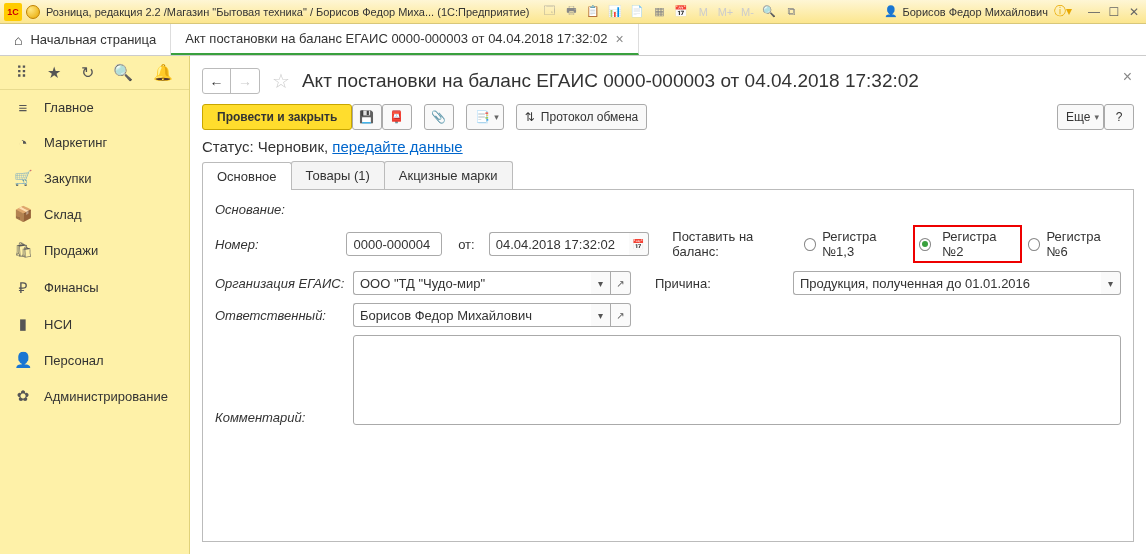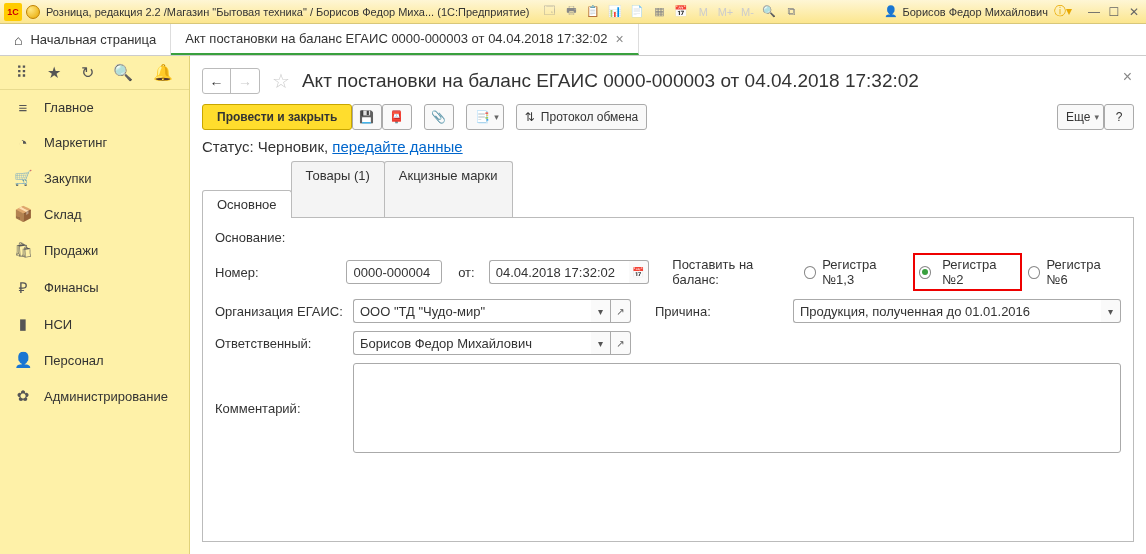--- a/index.html
+++ b/index.html
@@ -61,7 +61,7 @@
   
   .inner-tabs { display: flex; border-bottom: 1px solid #bbb; }
   .inner-tab { padding: 6px 14px; border: 1px solid #bbb; border-bottom: none; background: #f4f4f4; margin-right: -1px; font-size: 13px; border-radius: 3px 3px 0 0; cursor: pointer; }
-  .inner-tab.active { background: #fff; position: relative; top: 1px; margin-top: 28px; }
+  .inner-tab.active { background: #fff; position: relative; top: 1px; }
   
   
   .form-panel { border: 1px solid #bbb; border-top: none; padding: 12px; flex: 1; }

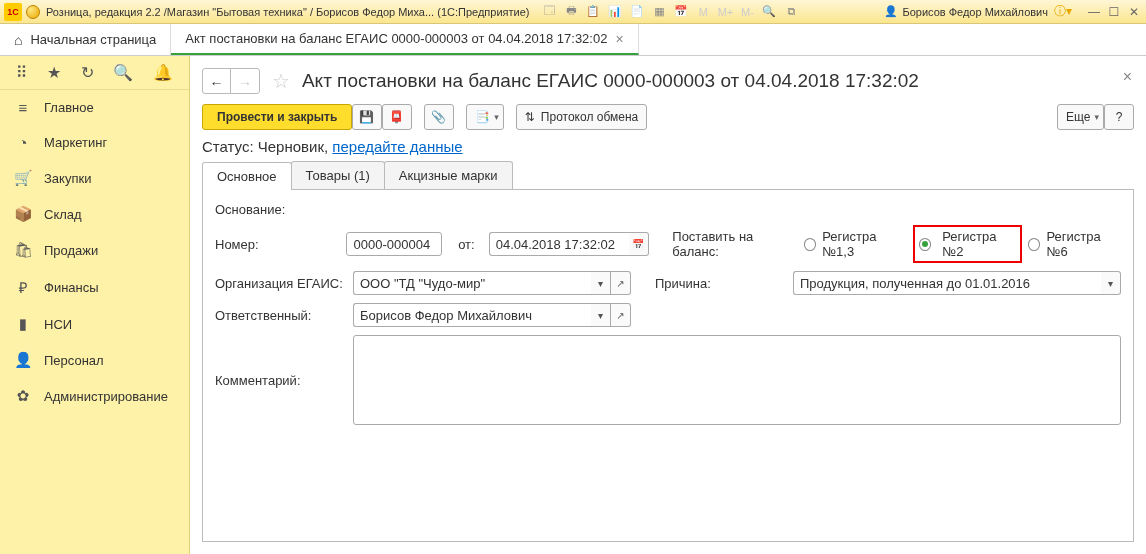--- a/index.html
+++ b/index.html
@@ -66,7 +66,7 @@
   
   .form-panel { border: 1px solid #bbb; border-top: none; padding: 12px; flex: 1; }
   .form-row { display: flex; align-items: center; margin-bottom: 8px; gap: 8px; }
-  .form-row .lbl { width: 130px; font-size: 13px; }
+  .form-row .lbl { width: 130px; font-size: 13px; font-style: italic; }
   .form-row .lbl2 { width: 130px; font-size: 13px; }
   .input { height: 24px; border: 1px solid #aaa; border-radius: 3px; padding: 0 6px; font-size: 13px; background: #fff; display: flex; align-items: center; }
   .input-combo { display: flex; }

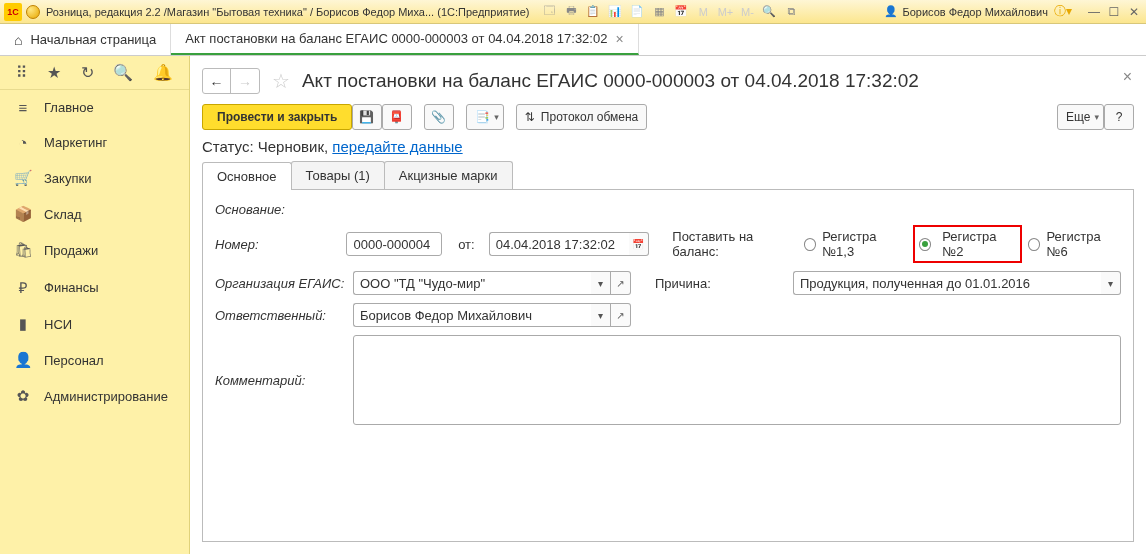--- a/index.html
+++ b/index.html
@@ -280,7 +280,7 @@
         </div>
       </div>
 
-      <div class="form-row" style="align-items:center">
+      <div class="form-row" style="align-items:flex-end">
         <div class="lbl">Комментарий:</div>
         <textarea class="textarea" style=""></textarea>
       </div>

